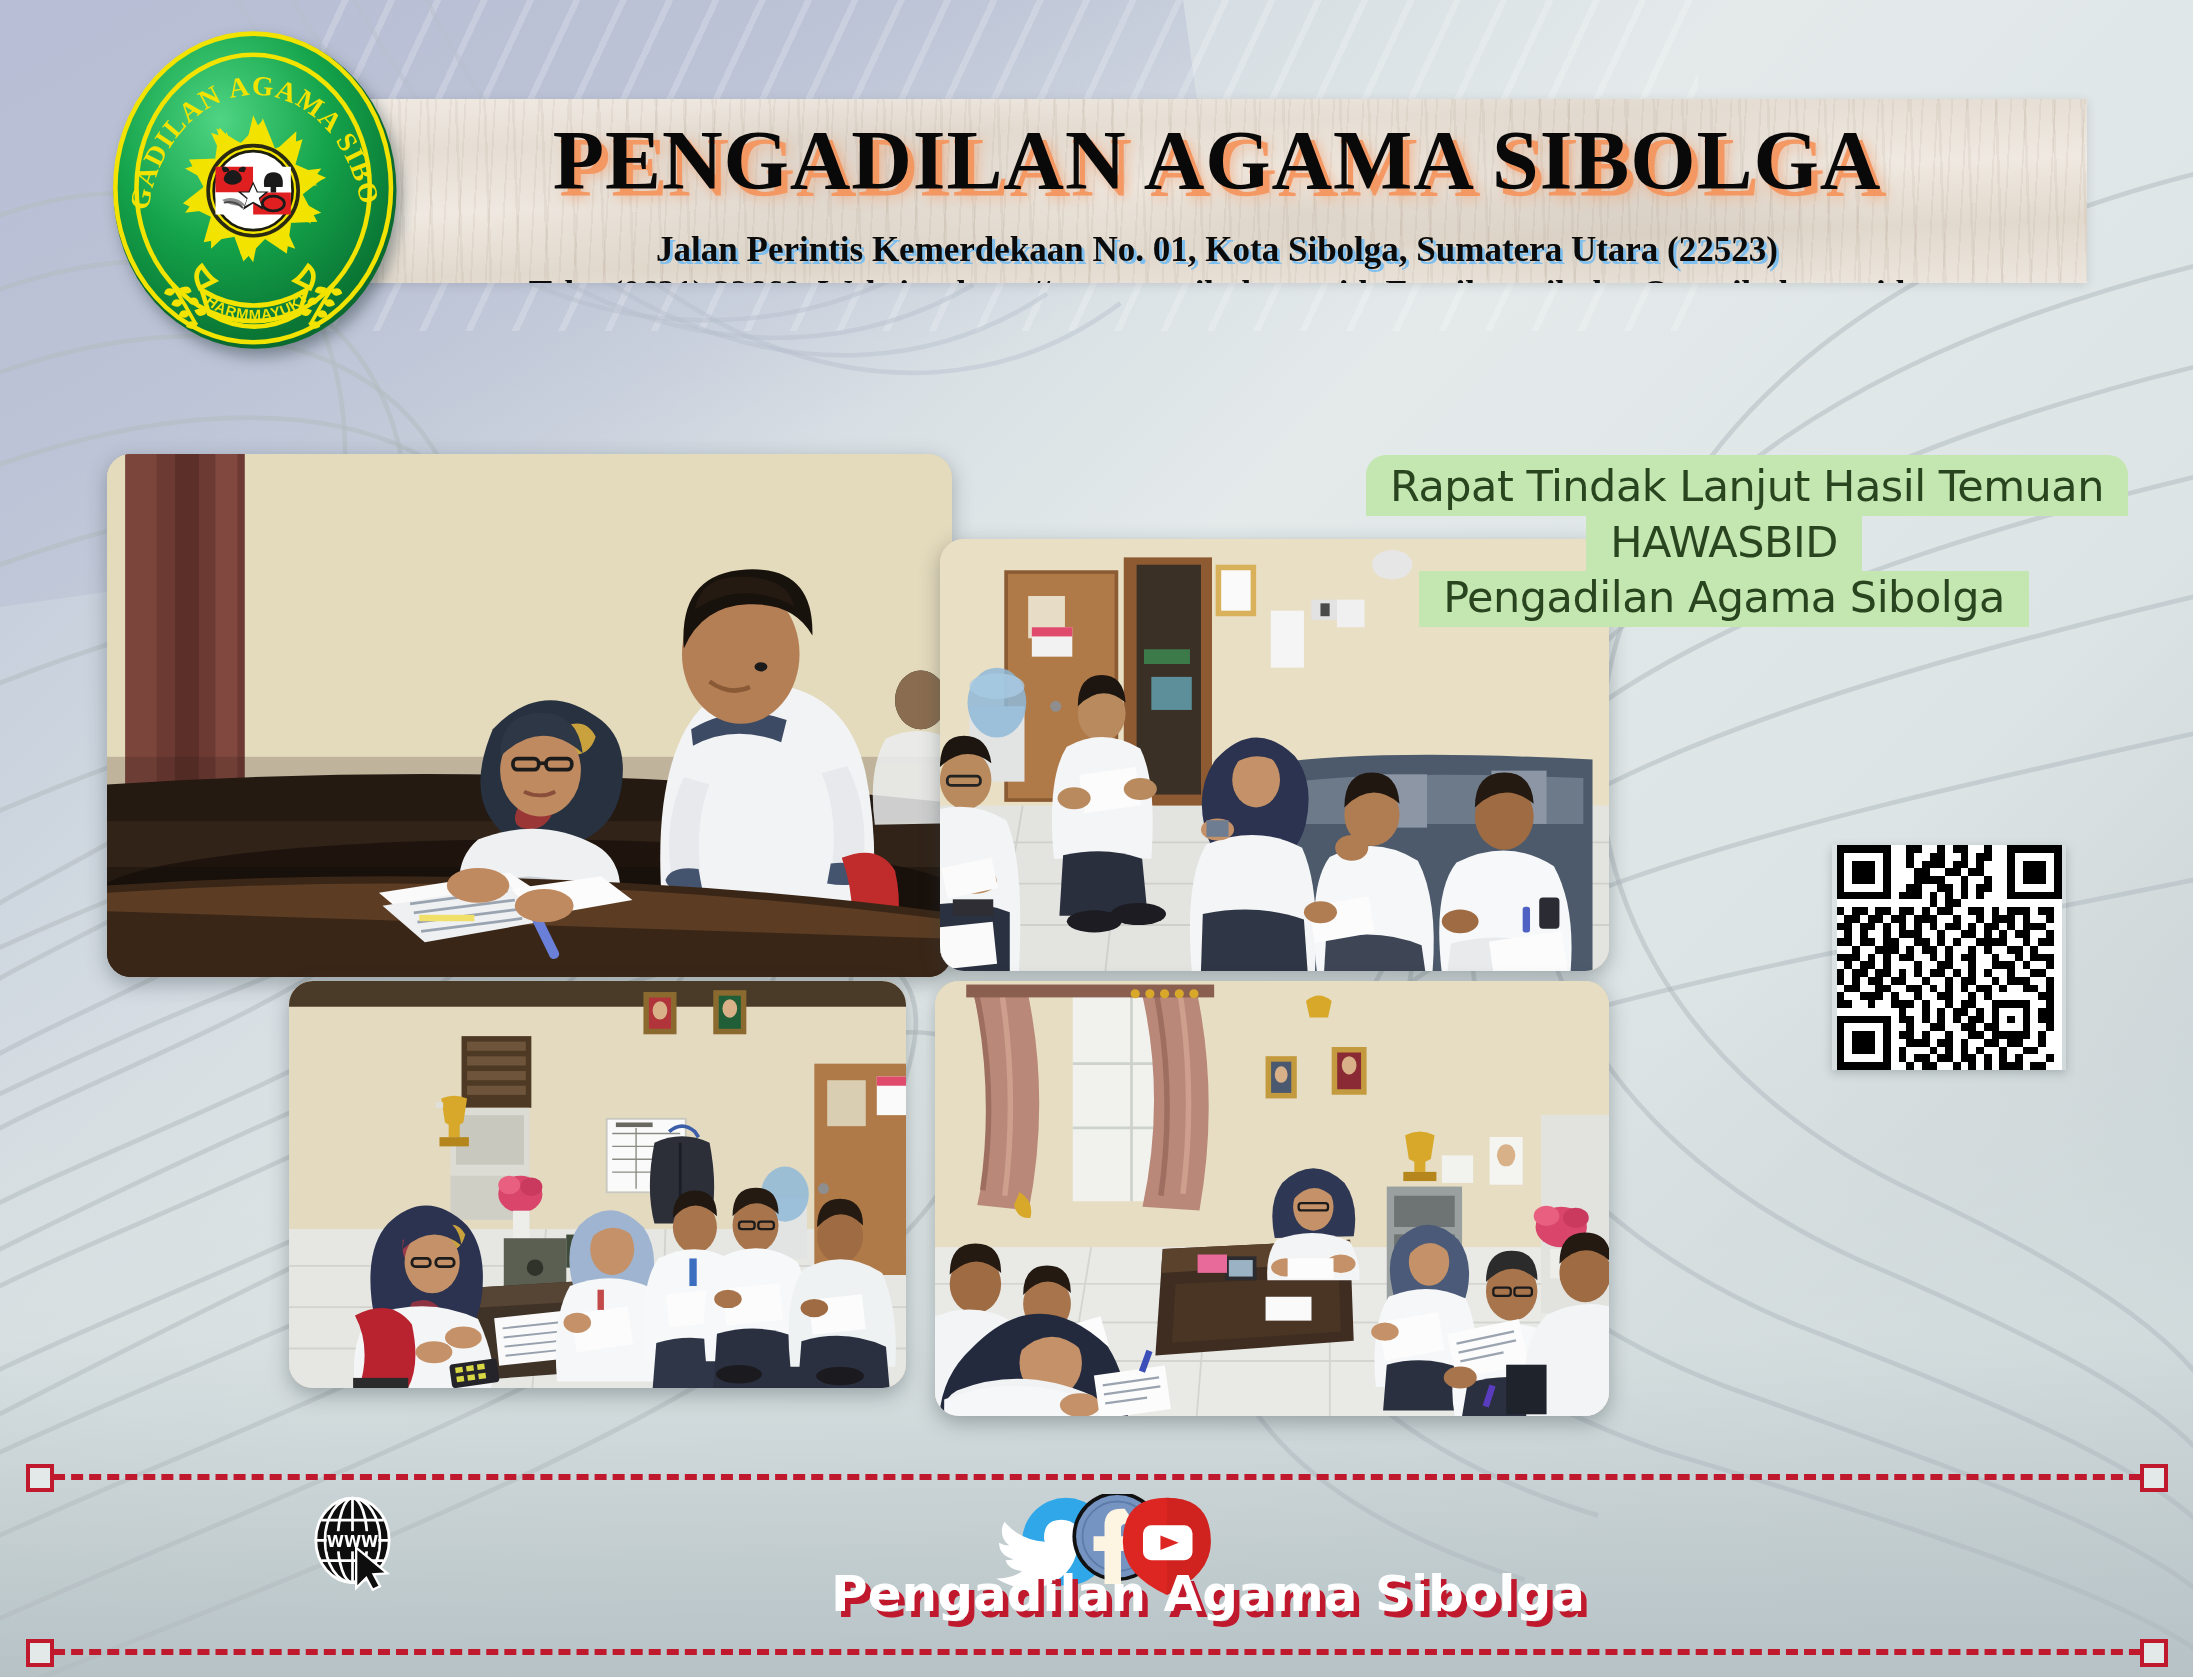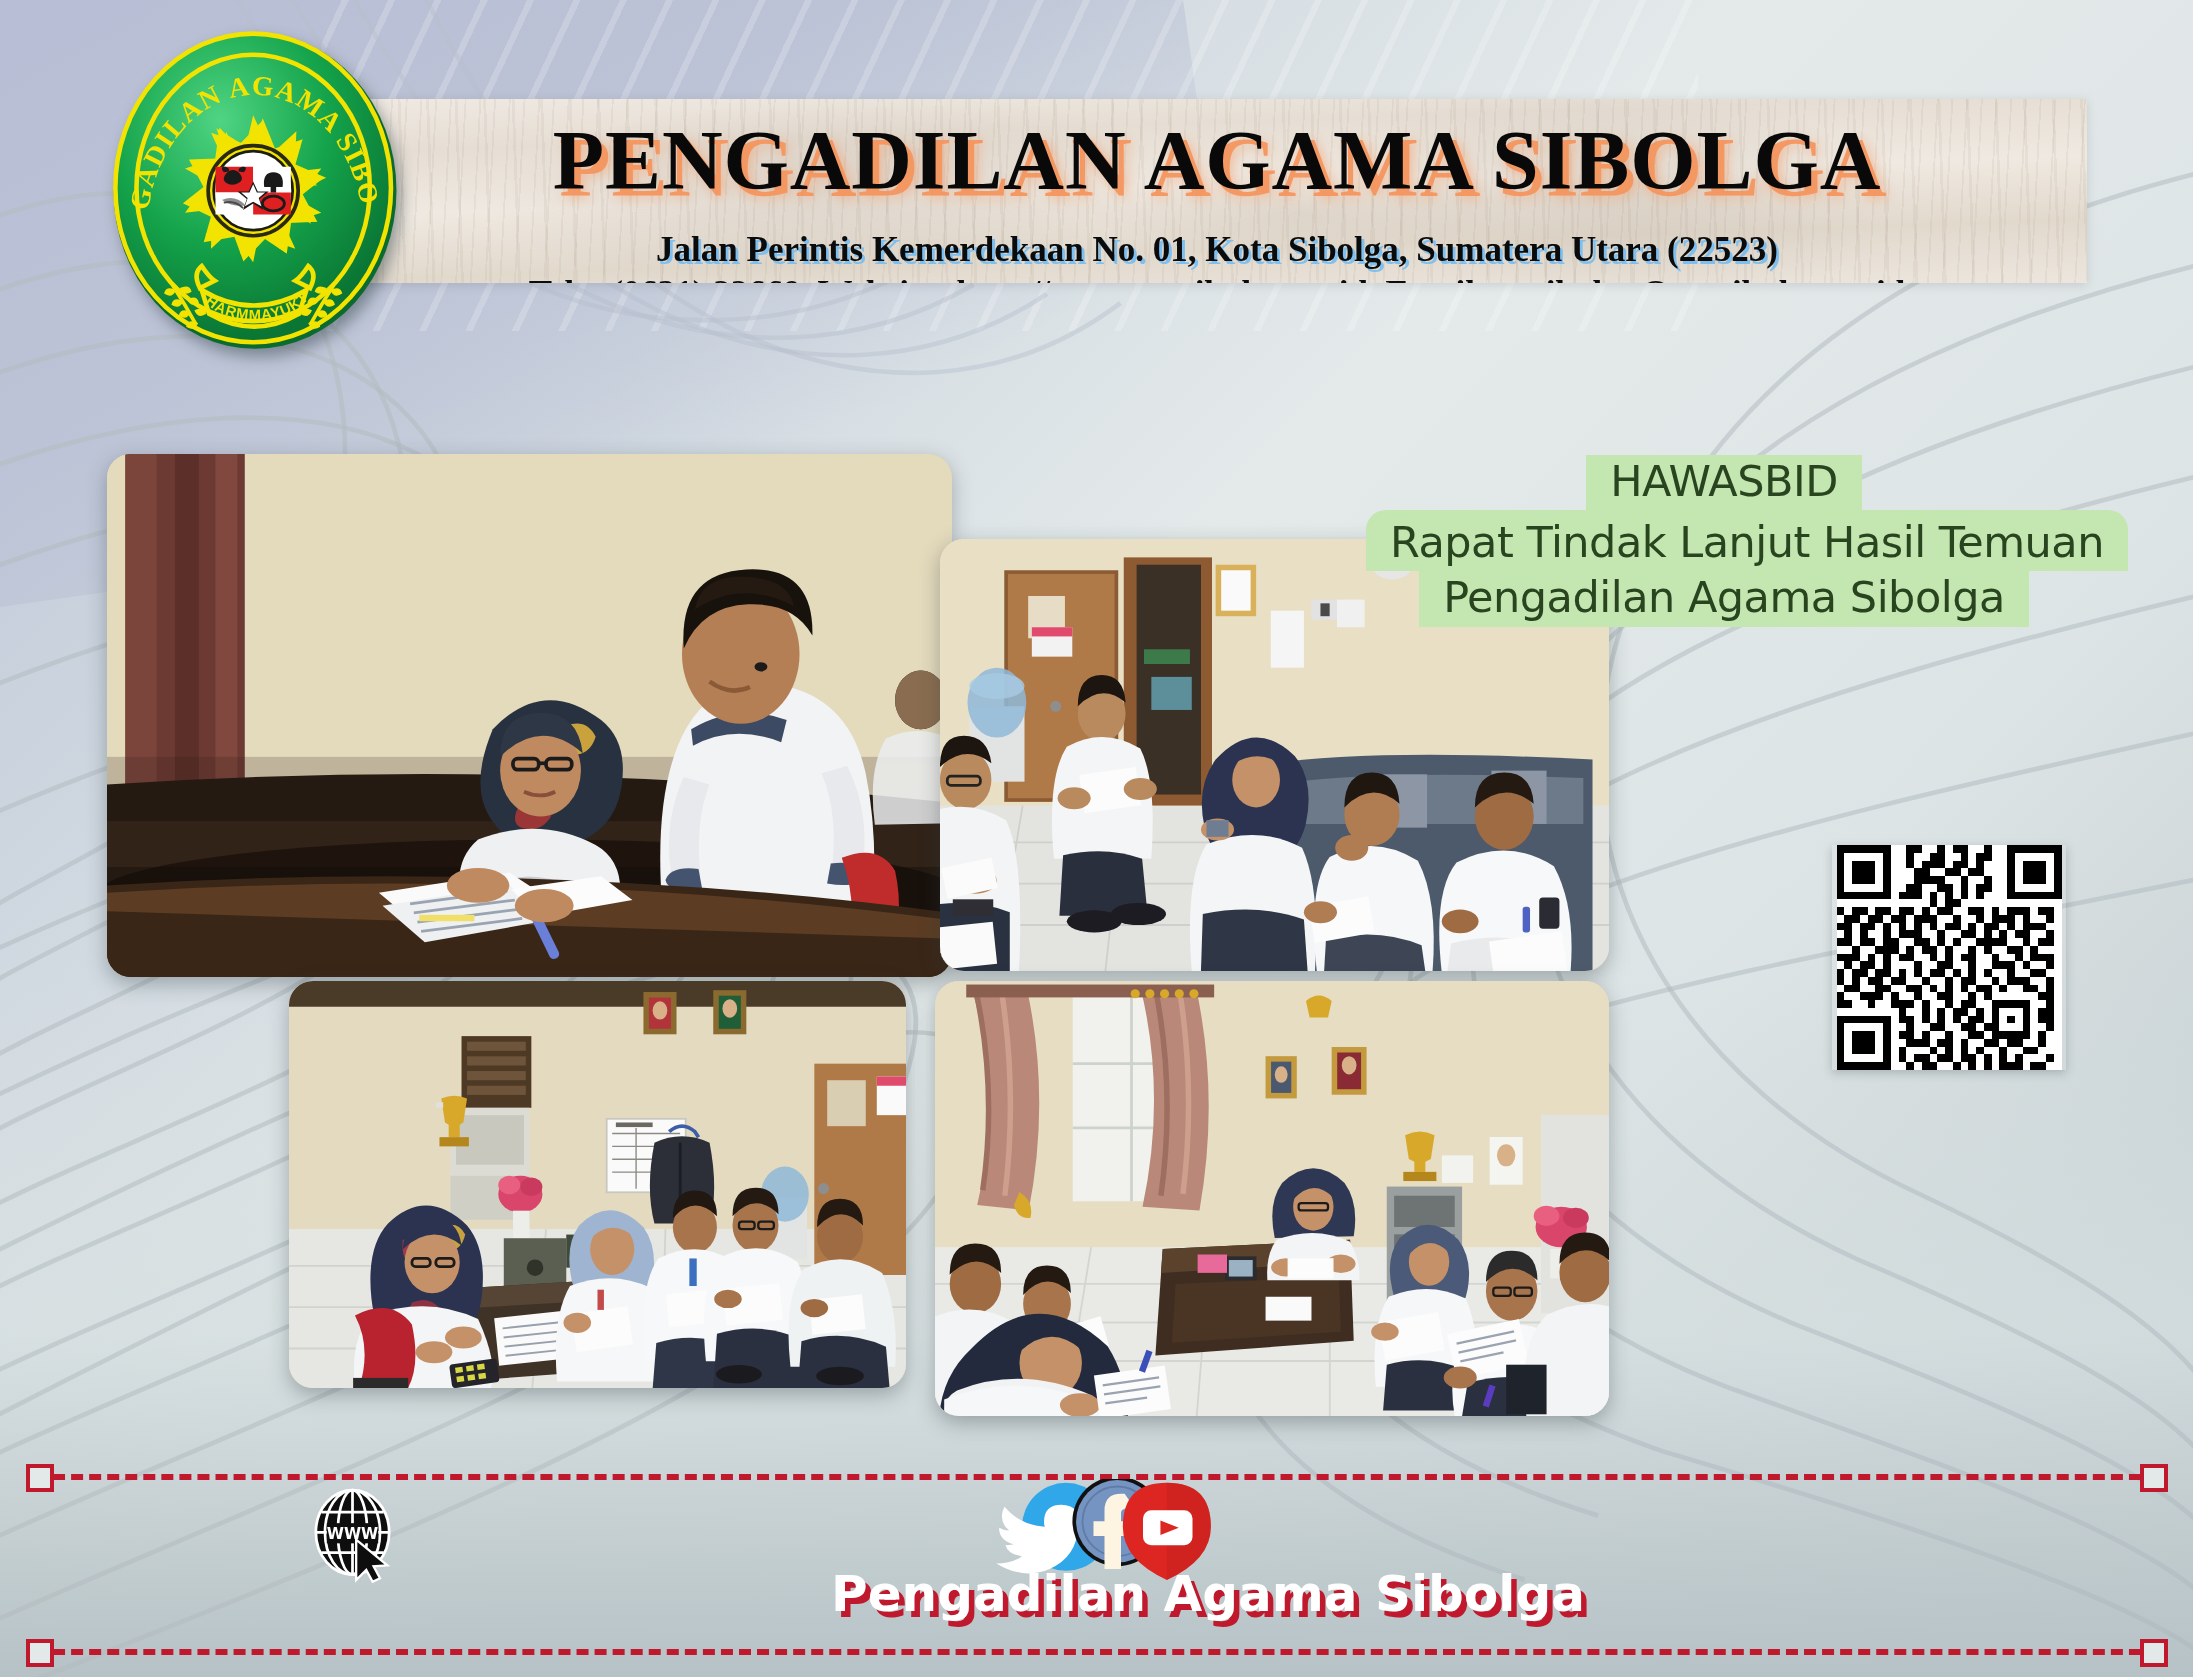--- a/index.html
+++ b/index.html
@@ -752,8 +752,8 @@
 </div>
 
 <div id="caption">
+  <div class="capline" id="capline1">Rapat Tindak Lanjut Hasil Temuan</div>
   <div class="capline" id="capline2">HAWASBID</div>
-  <div class="capline" id="capline1">Rapat Tindak Lanjut Hasil Temuan</div>
   <div class="capline" id="capline3">Pengadilan Agama Sibolga</div>
 </div>
 

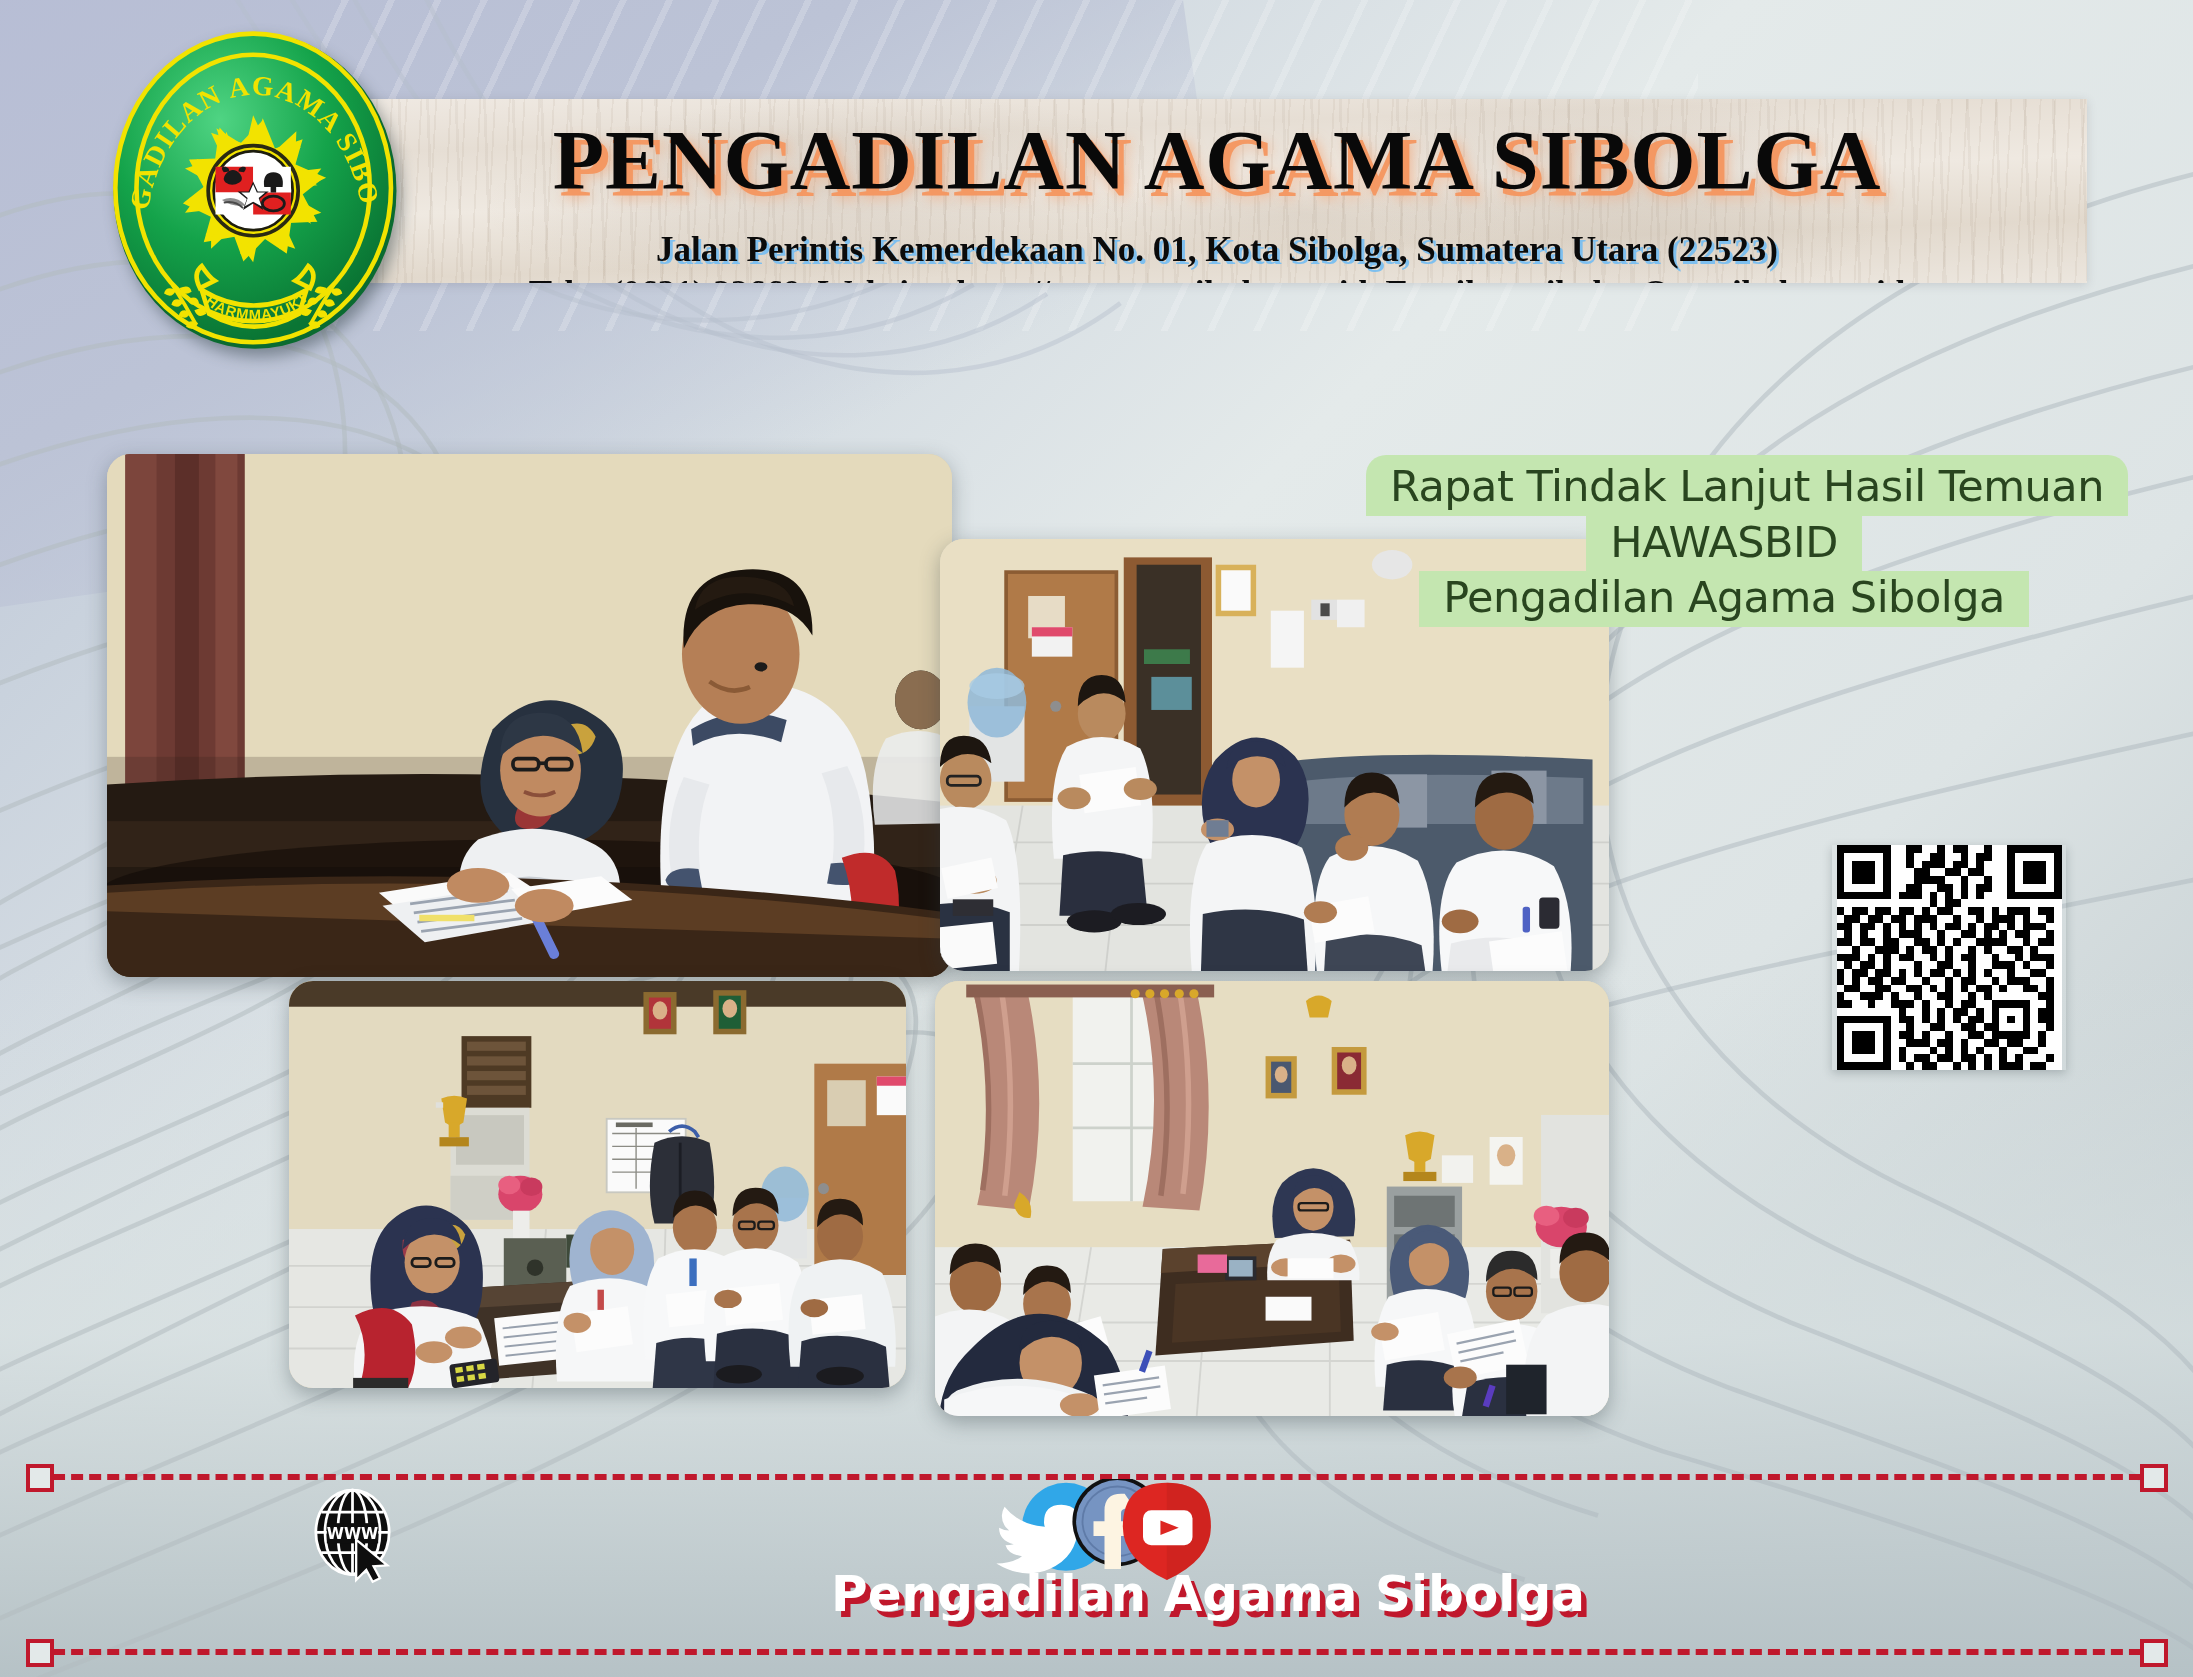--- a/index.html
+++ b/index.html
@@ -139,7 +139,7 @@
   #f-social{left:831px;top:40px;width:569px;}
   #f-insta{left:1717px;top:40px;width:441px;}
 
-  .ficons{height:88px;display:flex;align-items:flex-end;justify-content:center;position:relative;}
+  .ficons{height:88px;display:flex;align-items:flex-start;justify-content:center;position:relative;}
   .flabel{
     font-family:"DejaVu Sans", sans-serif;font-weight:bold;
     font-size:46px;line-height:1;margin-top:-13px;position:relative;z-index:3;

